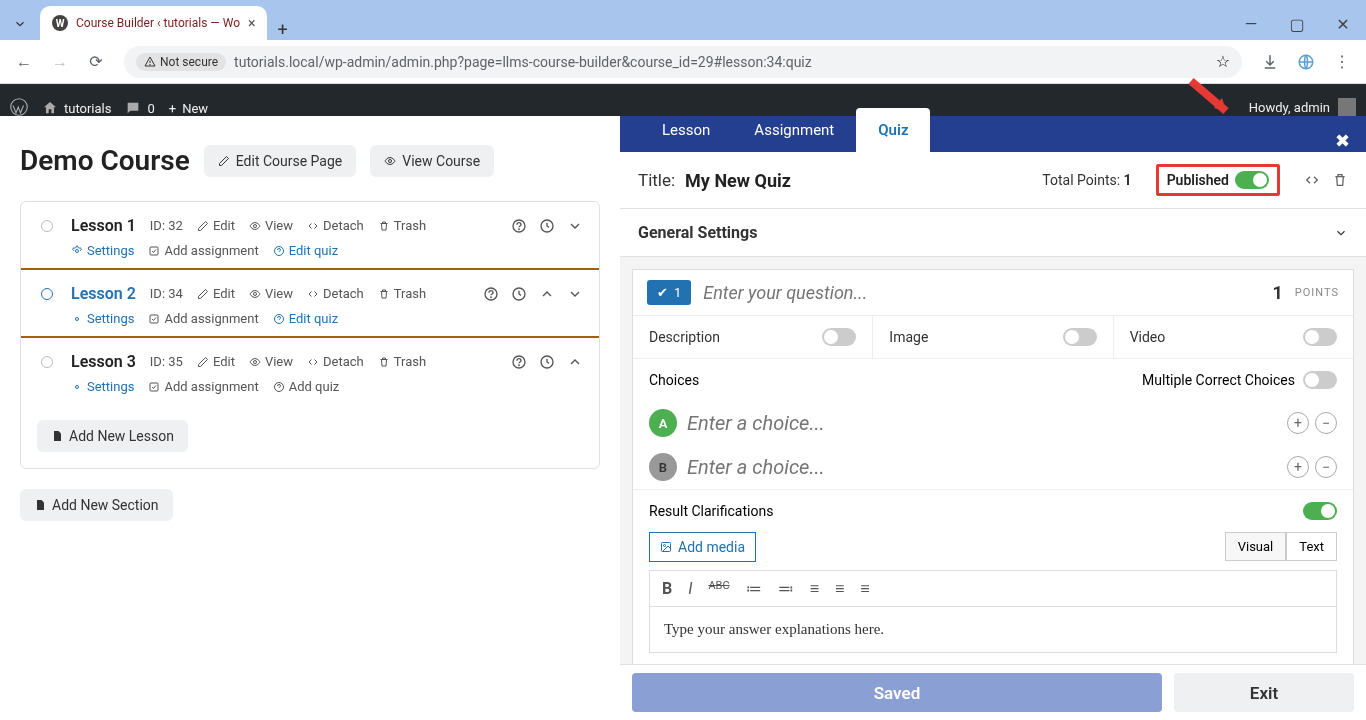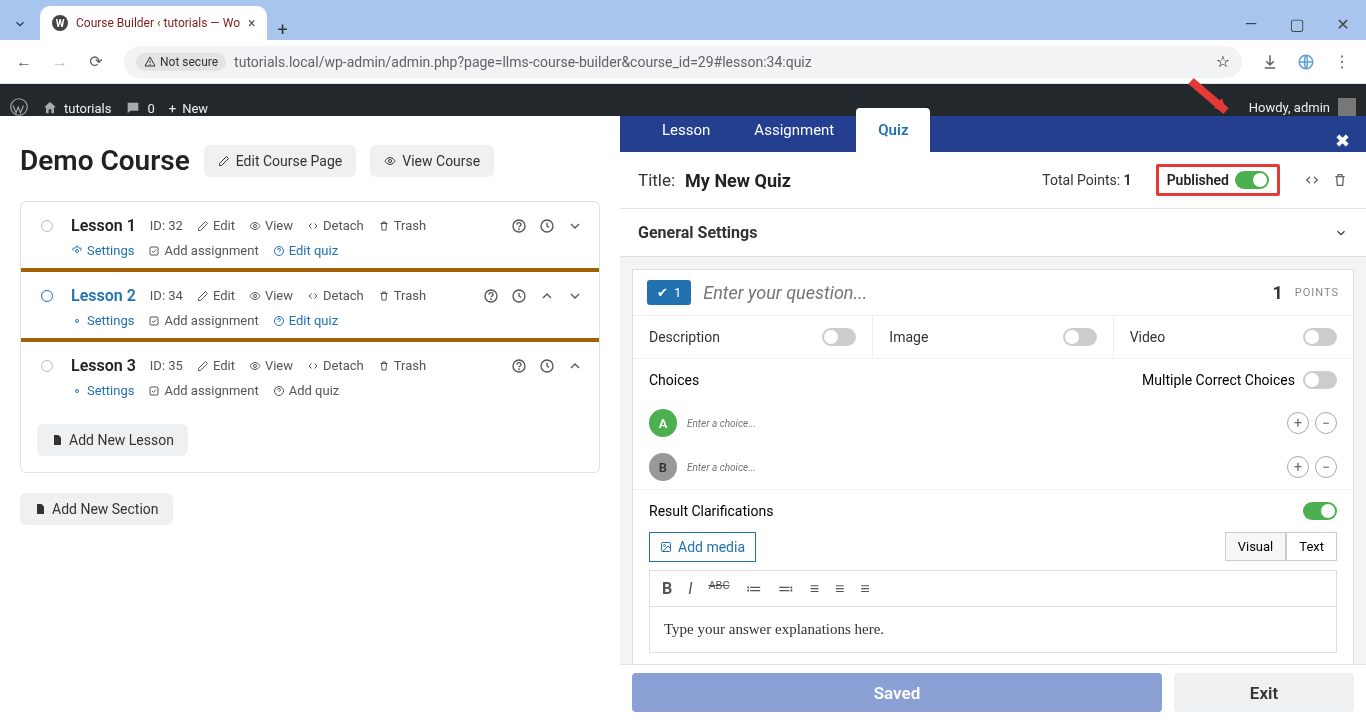--- a/index.html
+++ b/index.html
@@ -48,7 +48,7 @@
 .section-header .chevs { display:flex; gap:10px; color:#555; }
 .section-header .chevs svg { width:16px; height:16px; }
 
-.lesson-row { padding:14px 16px 10px 50px; border-bottom:4px solid #a16207; position:relative; }
+.lesson-row { padding:14px 16px 10px 50px; border-bottom:2px solid #a16207; position:relative; }
 .lesson-row .circle-sm { position:absolute; left:20px; top:18px; width:12px; height:12px; border:1.5px solid #bbb; border-radius:50%; }
 .lesson-row .r1 { display:flex; align-items:center; gap:14px; flex-wrap:wrap; }
 .lesson-row .lesson-title { font-size:16px; font-weight:600; color:#222; }

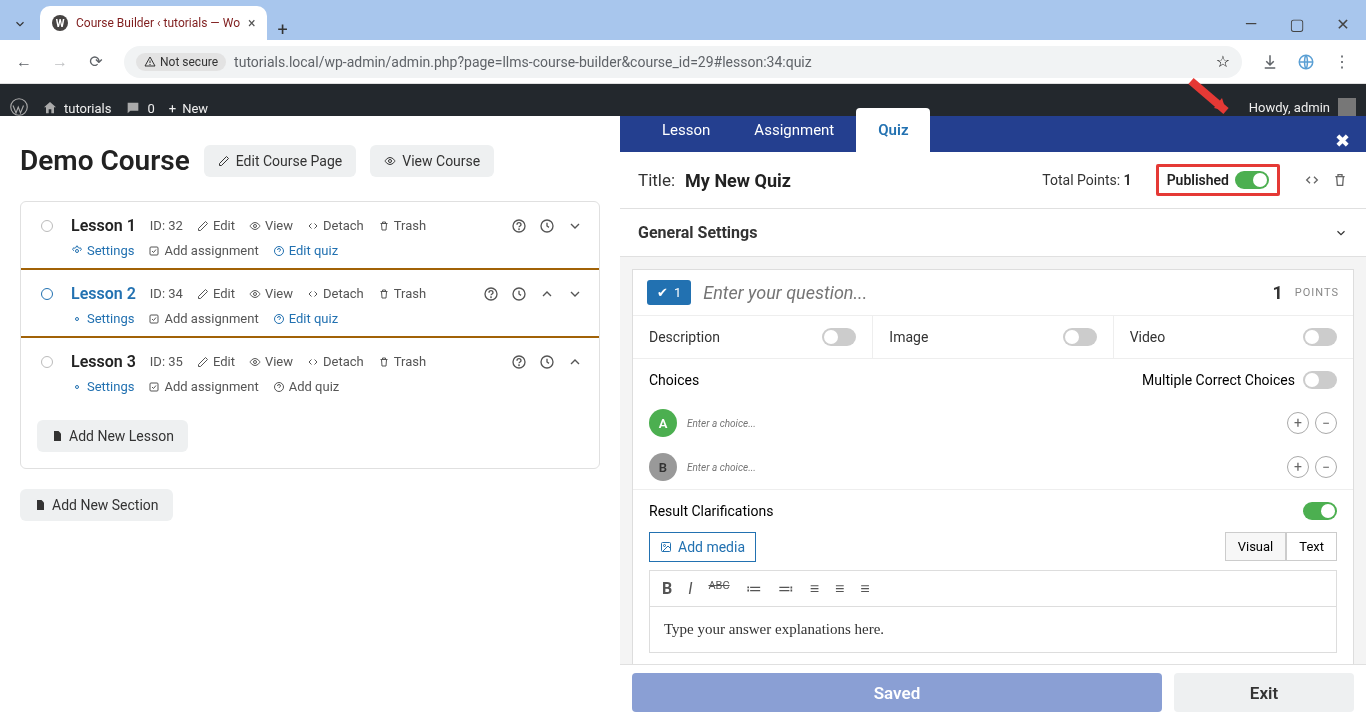--- a/index.html
+++ b/index.html
@@ -98,7 +98,7 @@
 .choice-bubble { width:28px; height:28px; border-radius:50%; display:flex; align-items:center; justify-content:center; font-size:13px; color:#fff; font-weight:600; }
 .choice-bubble.a { background:#4caf50; }
 .choice-bubble.b { background:#999; color:#333; }
-.choice-input { border:none; font-size:10px; color:#888; font-style:italic; flex:1; outline:none; }
+.choice-input { border:none; font-size:20px; color:#888; font-style:italic; flex:1; outline:none; }
 .choice-btns { display:flex; gap:6px; }
 .choice-btns span { width:22px; height:22px; border:1px solid #aaa; border-radius:50%; display:flex; align-items:center; justify-content:center; font-size:14px; color:#666; cursor:pointer; }
 

